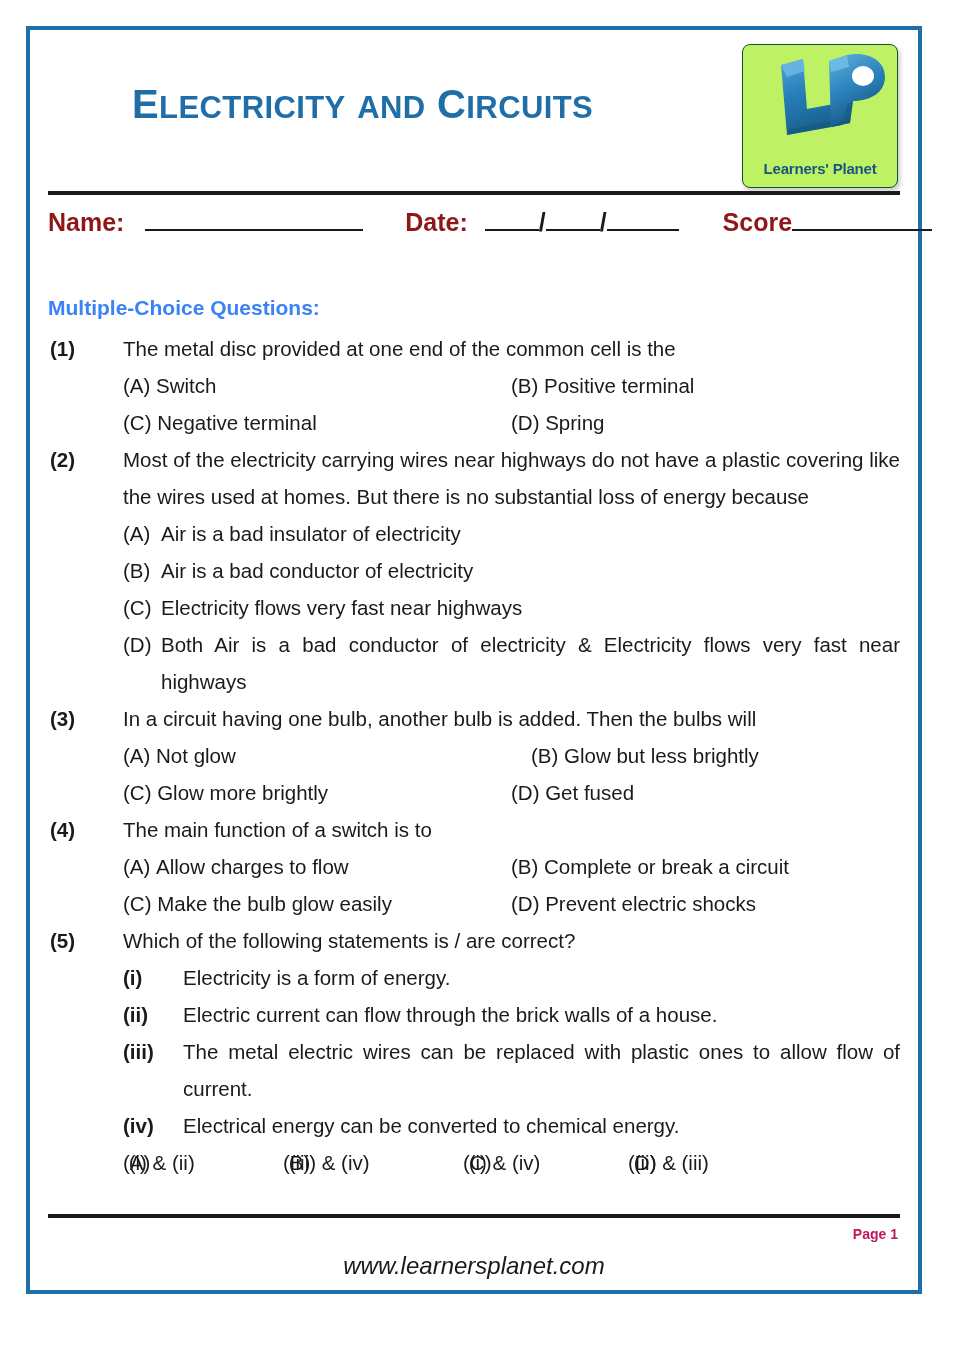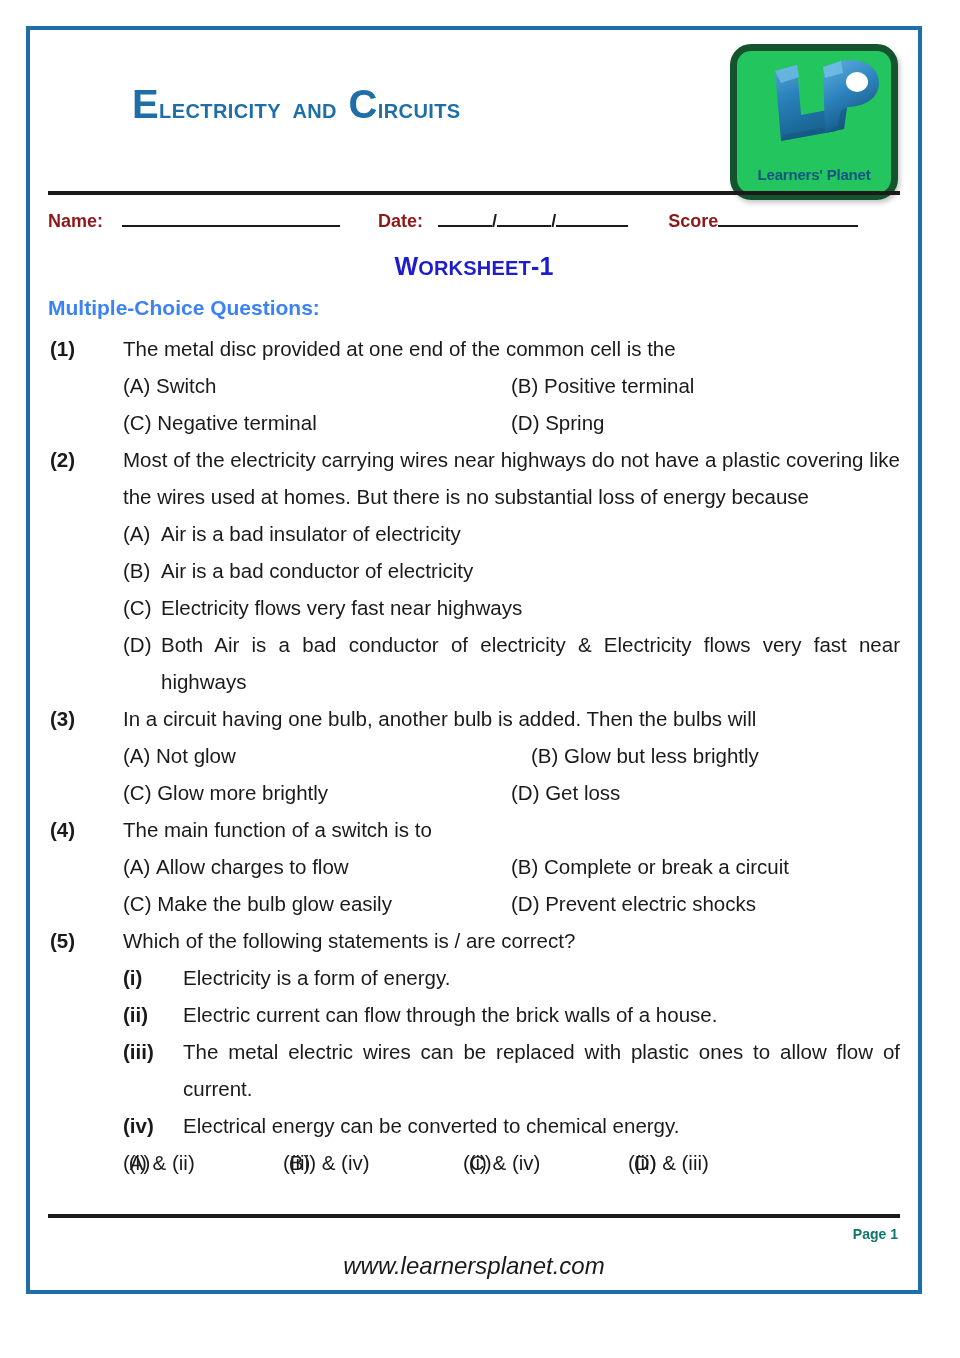--- a/index.html
+++ b/index.html
@@ -51,7 +51,7 @@
     white-space: nowrap;
   }
   .doc-title .cap { font-size: 40px; }
-  .doc-title .sc { font-size: 20px; }
+  .doc-title .sc { font-size: 31px; }
 
   .logo-box {
     position: absolute;

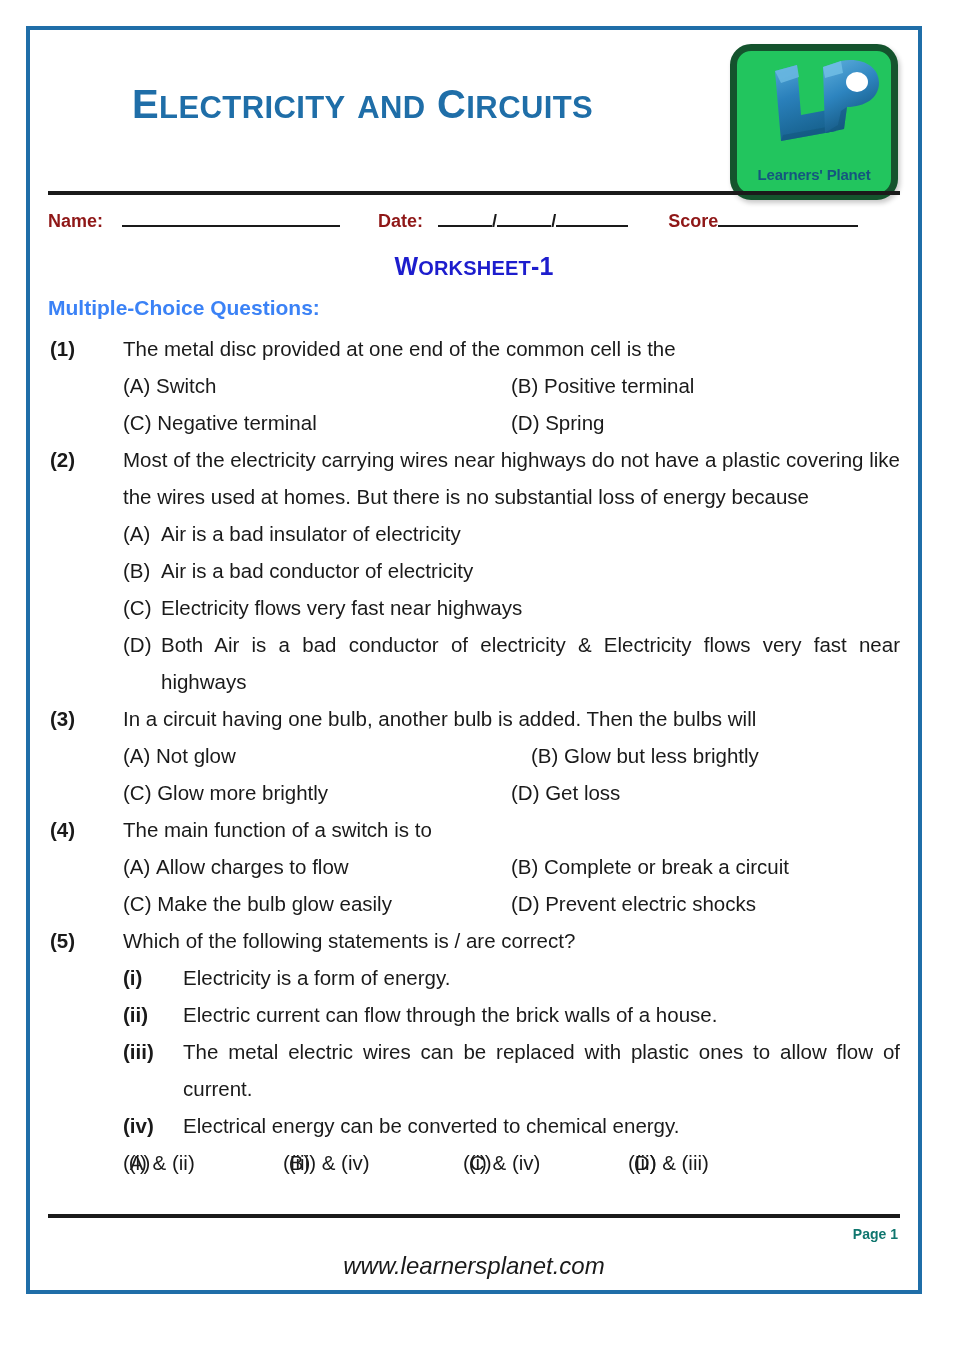--- a/index.html
+++ b/index.html
@@ -59,9 +59,9 @@
     top: 14px;
     width: 154px;
     height: 142px;
-    background: #22c55e;
-    border: 7px solid #14532d;
-    border-radius: 21px;
+    background: #bef264;
+    border: 1px solid #14532d;
+    border-radius: 8px;
     box-shadow: 2px 3px 5px rgba(0,0,0,0.22);
     overflow: hidden;
   }

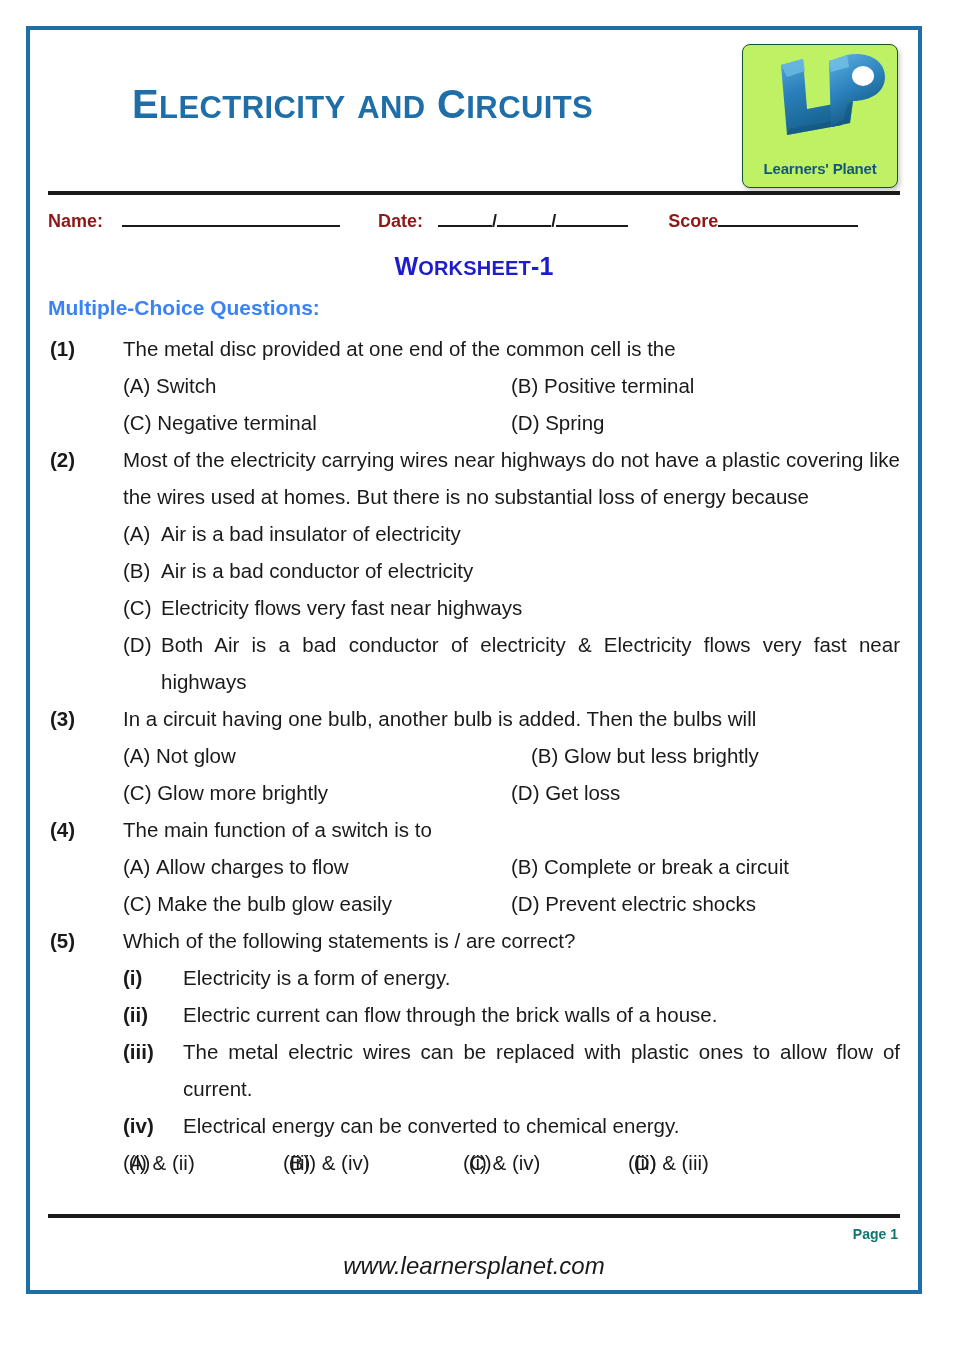--- a/index.html
+++ b/index.html
@@ -99,8 +99,9 @@
     height: 42px;
     color: #8f1717;
     font-weight: bold;
-    font-size: 18px;
-    white-space: nowrap;
+    font-size: 25px;
+    white-space: nowrap;
+    text-align: right;
   }
   .ndsrow .lbl { display: inline-block; vertical-align: baseline; }
   .ul {

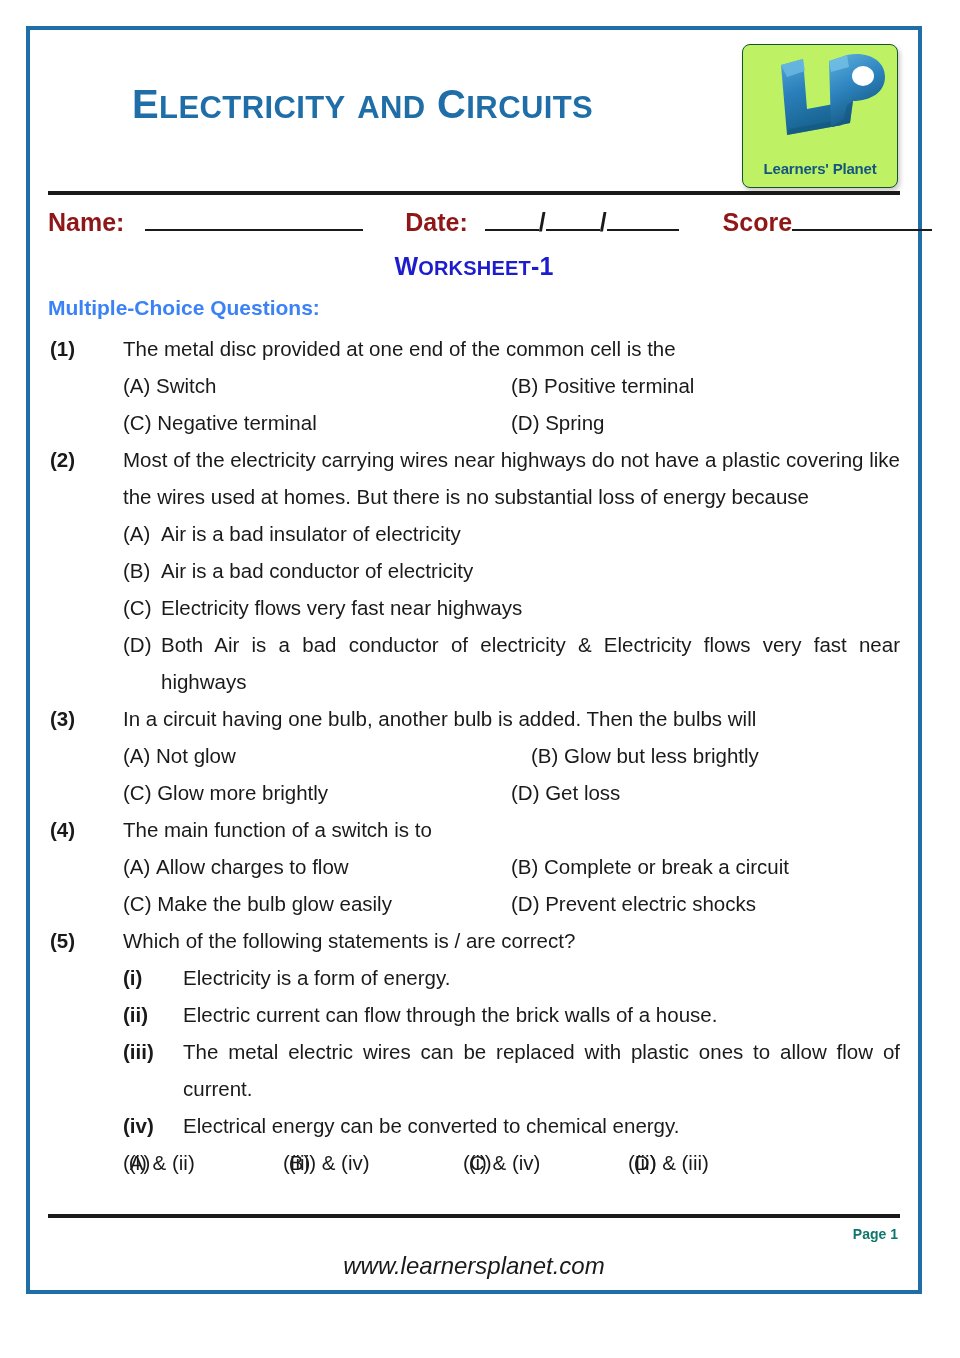--- a/index.html
+++ b/index.html
@@ -290,7 +290,6 @@
       <span class="lbl">Score</span><span class="ul" style="width:140px;"></span>
     </div>
 
-    <div class="worksheet-line"><span class="cap">W</span><span class="sc">ORKSHEET</span><span class="cap">-1</span></div>
 
     <div class="mcq-heading">Multiple-Choice Questions:</div>
 

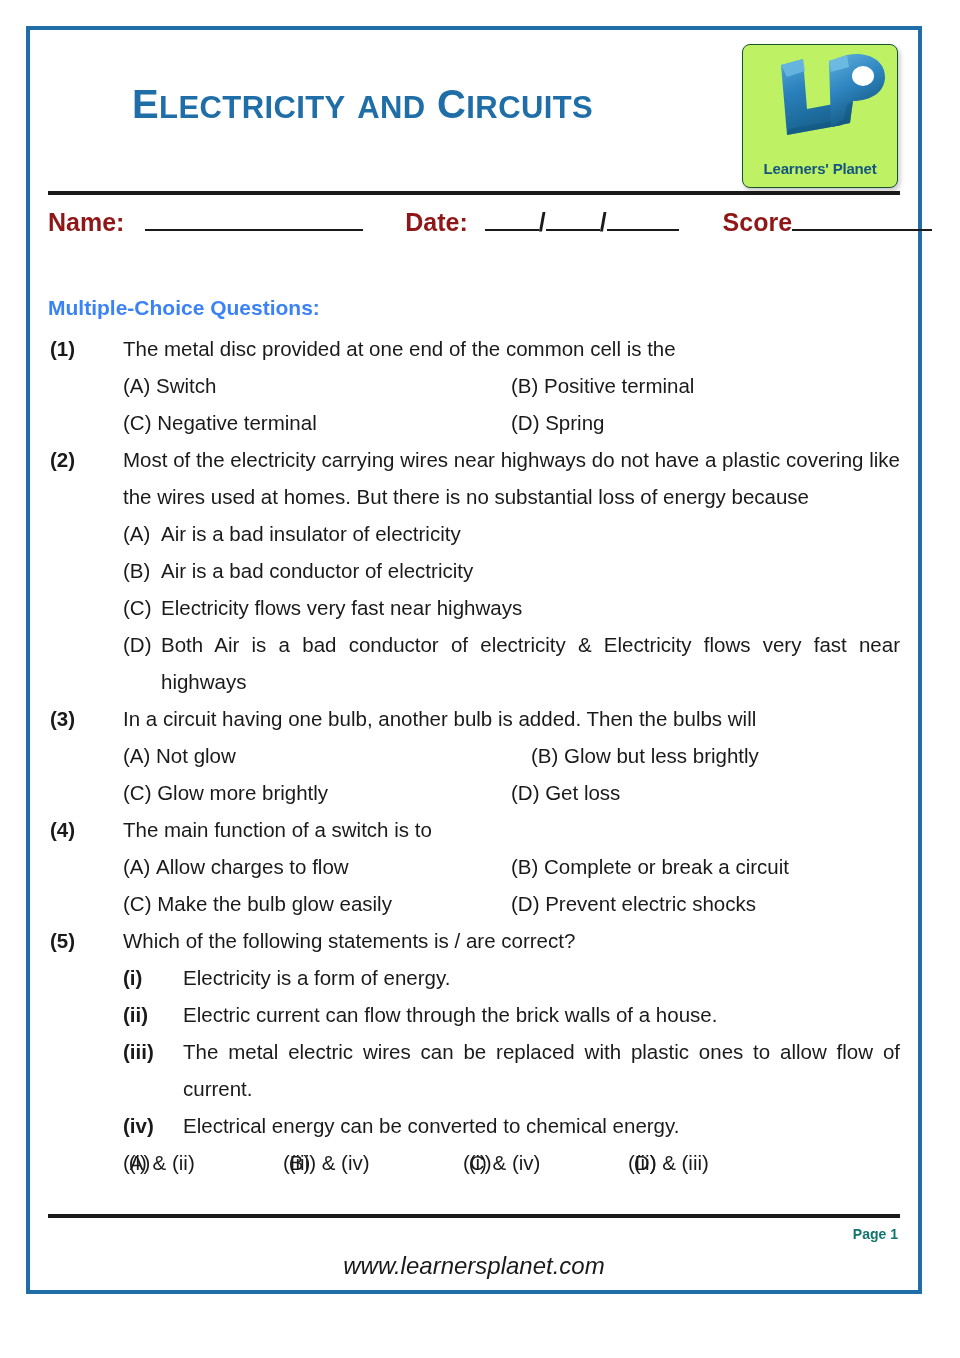--- a/index.html
+++ b/index.html
@@ -338,7 +338,7 @@
         </div>
         <div class="opt-2col">
           <span class="oa"><span>(C)</span>&nbsp;<span>Glow more brightly</span></span>
-          <span class="ob" style="left:388px;"><span>(D)</span>&nbsp;<span>Get loss</span></span>
+          <span class="ob" style="left:388px;"><span>(D)</span>&nbsp;<span>Get fused</span></span>
         </div>
       </div>
 

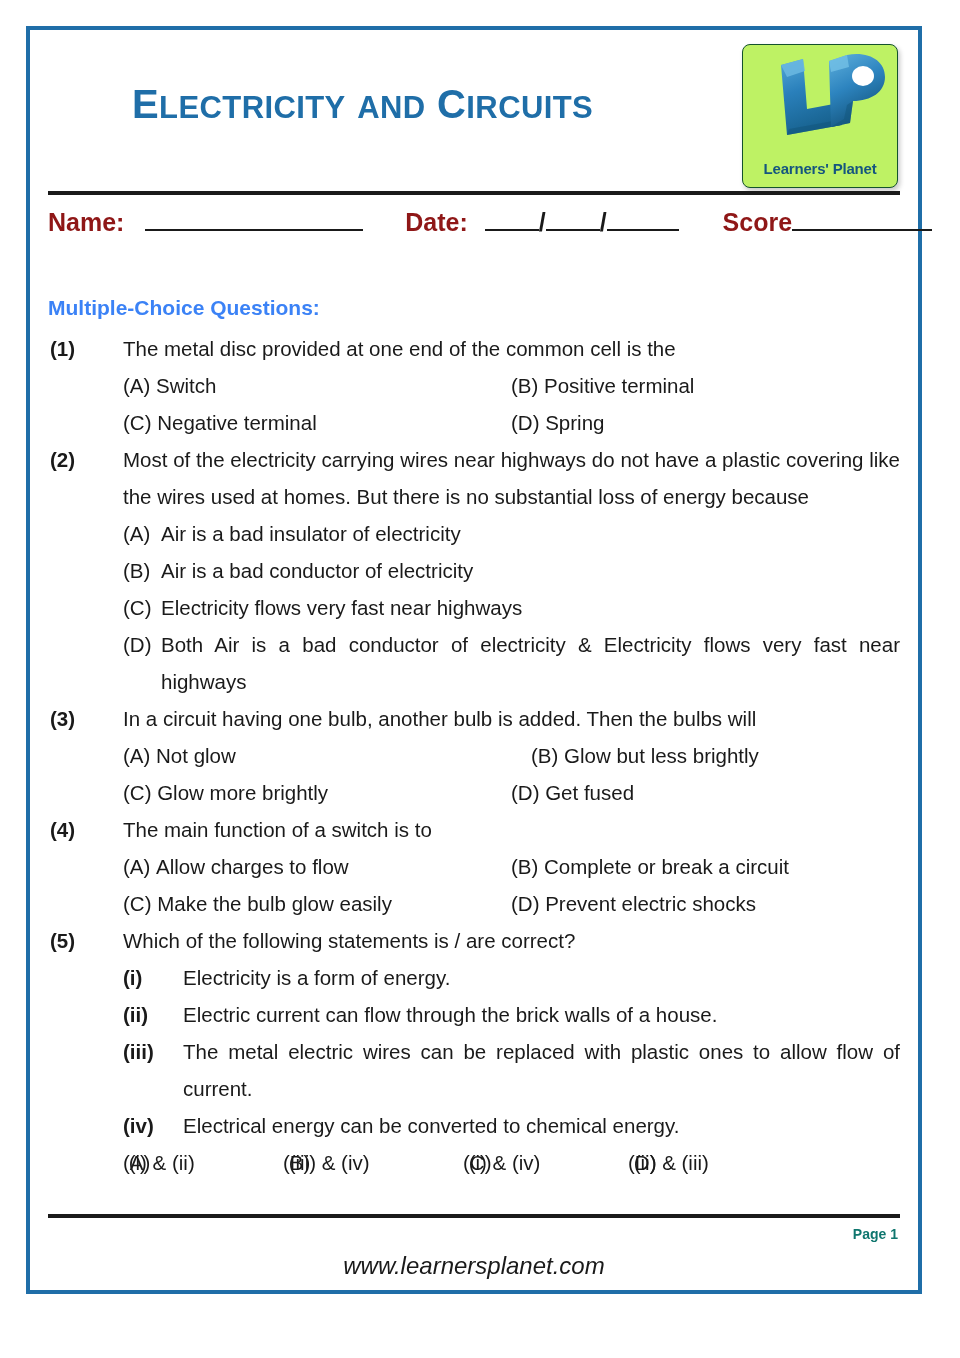--- a/index.html
+++ b/index.html
@@ -228,7 +228,7 @@
     bottom: 48px;
     font-size: 14px;
     font-weight: bold;
-    color: #0f766e;
+    color: #be185d;
   }
   .site {
     position: absolute;

